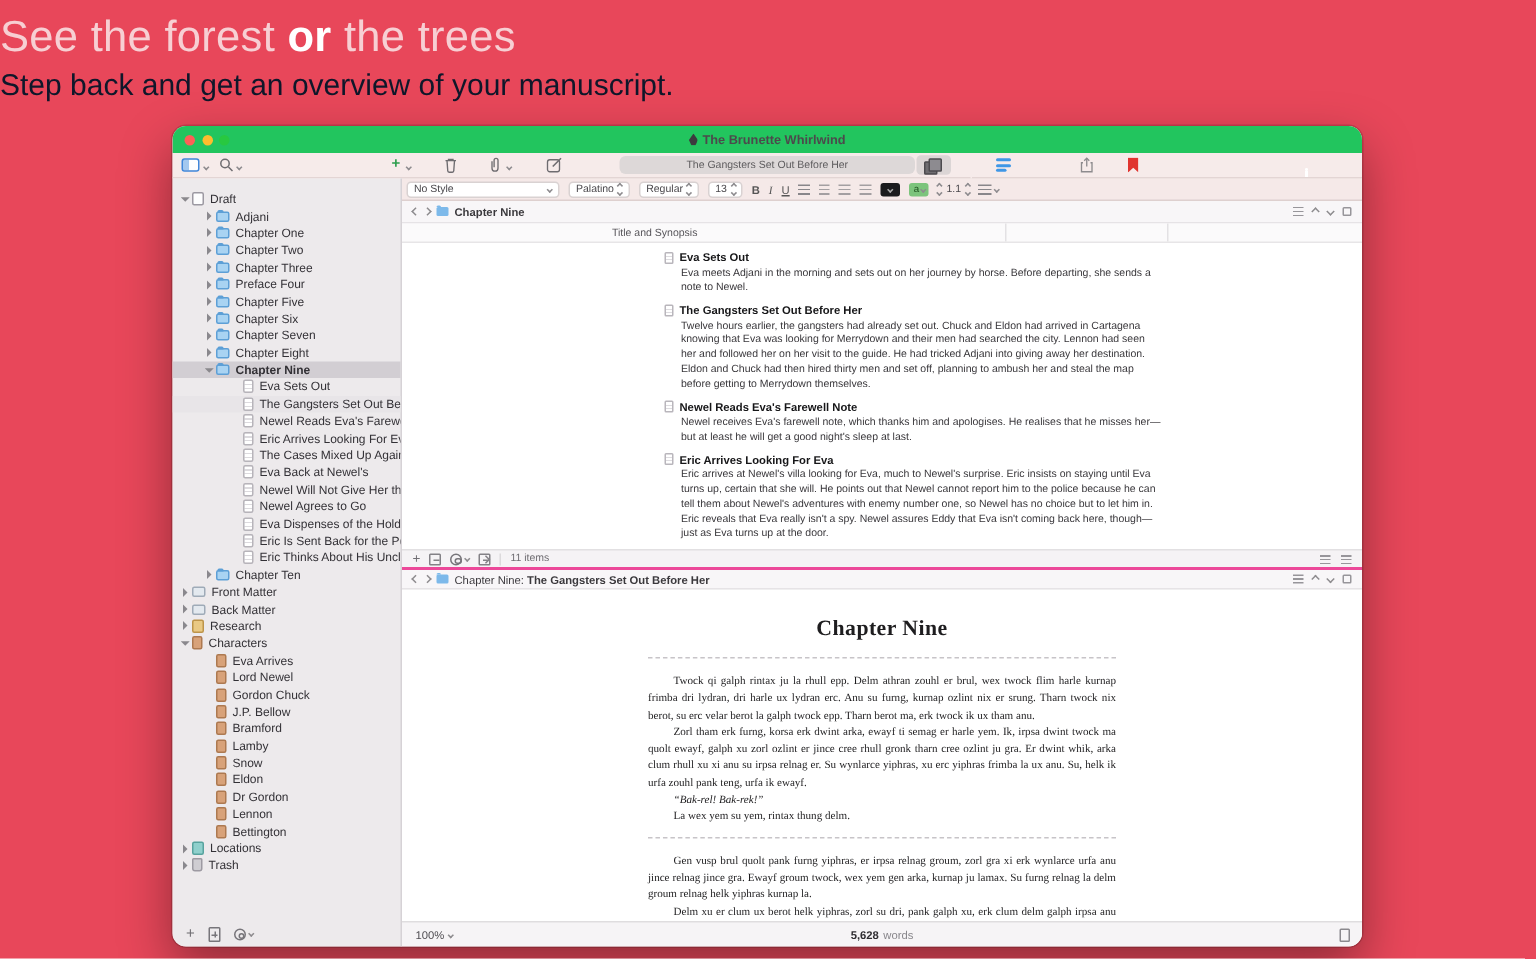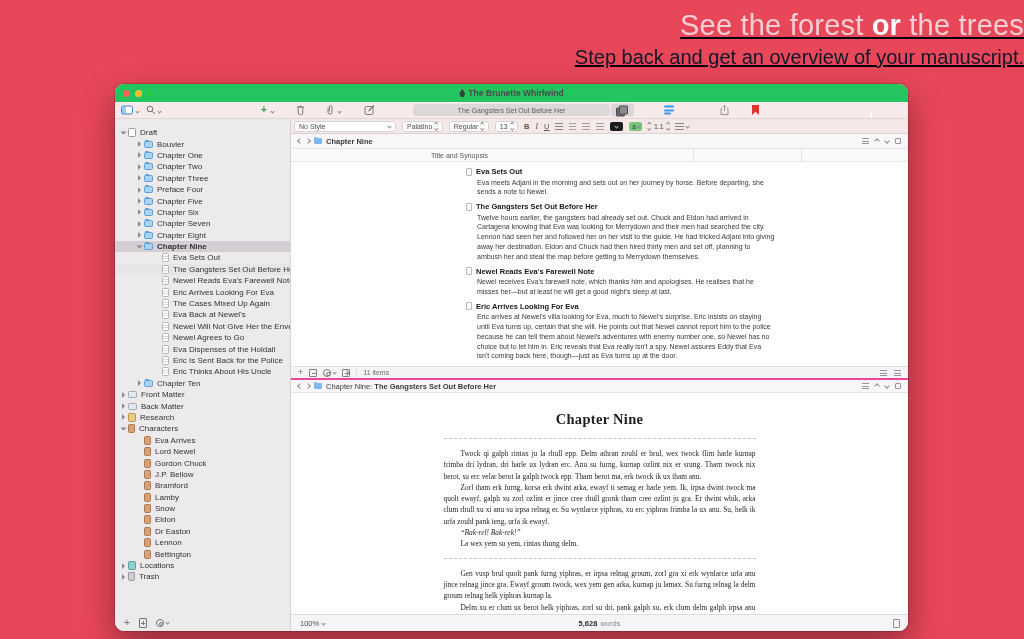--- a/index.html
+++ b/index.html
@@ -7,7 +7,7 @@
   body { background:#e8475a; font-family:"Liberation Sans",sans-serif; position:relative; }
 
   
-  .hero { text-align:right; padding-top:9px;text-decoration:underline; }
+  .hero { text-align:left; padding-top:9px; }
   .hero-title { font-size:29px; color:#f7cfd3; letter-spacing:.2px; }
   .hero-title .b { color:#ffffff; font-weight:bold; }
   .hero-sub { font-size:20px; color:#0f172a; margin-top:4px; }

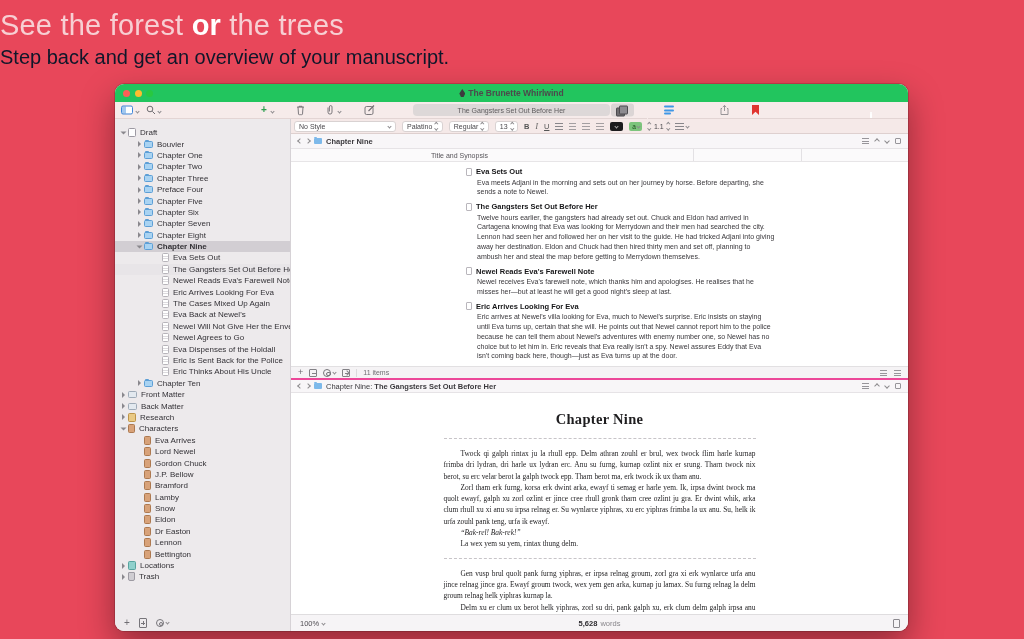--- a/index.html
+++ b/index.html
@@ -62,7 +62,7 @@
   .main { flex:1; display:flex; min-height:0; }
 
   
-  .binder { width:176px; flex:none; background:#edeaec; border-right:1px solid #d6d2d6; position:relative; }
+  .binder { width:153px; flex:none; background:#edeaec; border-right:1px solid #d6d2d6; position:relative; }
   .binder-rows { padding-top:8px; }
   .b-row { height:11.4px; display:flex; align-items:center; font-size:8px; color:#333136; white-space:nowrap; overflow:hidden; }
   .b-row .disc { flex:none; width:0; height:0; margin-right:3px;

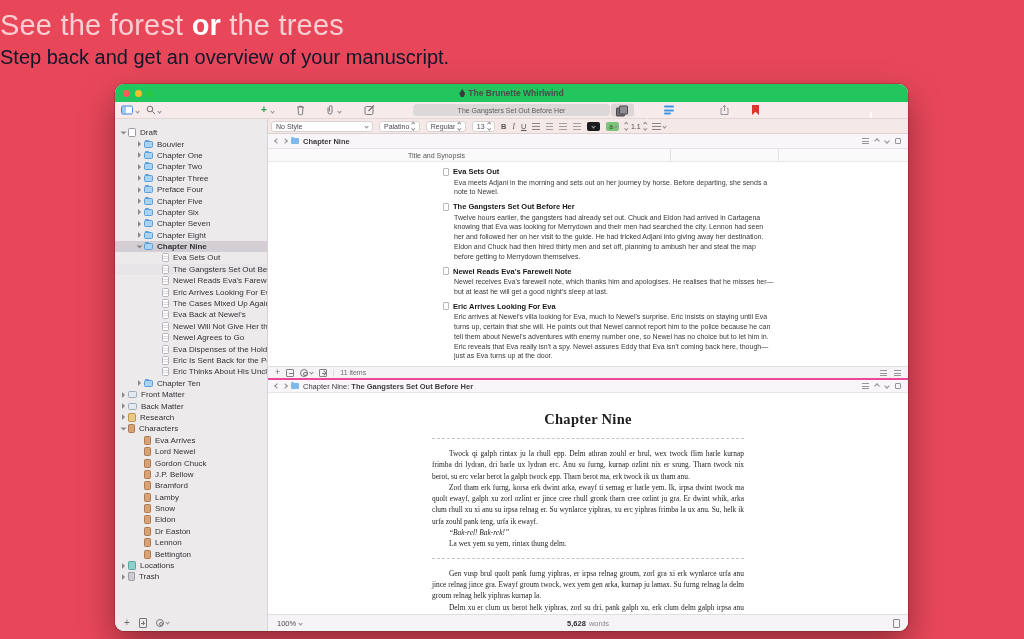--- a/index.html
+++ b/index.html
@@ -247,7 +247,7 @@
           <div class="b-row indent-1 icon-folder disclosure-collapsed selected-none">
     <span class="disc"></span>
     <span class="bi"></span>
-    <span>Bouvier</span>
+    <span>Adjani</span>
   </div>
           <div class="b-row indent-1 icon-folder disclosure-collapsed selected-none">
     <span class="disc"></span>

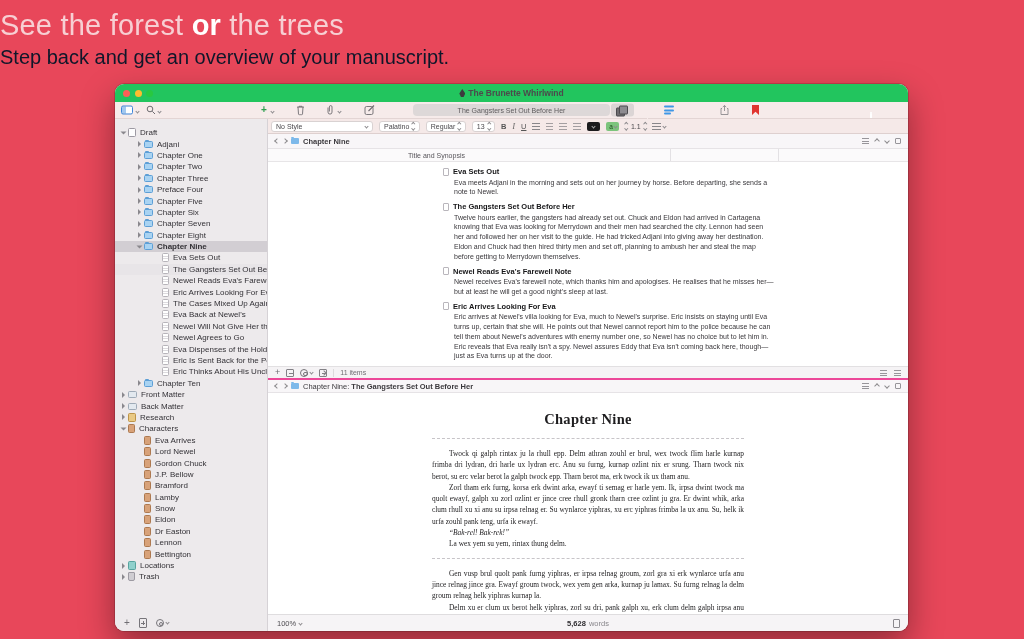--- a/index.html
+++ b/index.html
@@ -417,7 +417,7 @@
           <div class="b-row indent-1 icon-character disclosure-none selected-none">
     <span class="disc"></span>
     <span class="bi"></span>
-    <span>Dr Easton</span>
+    <span>Dr Gordon</span>
   </div>
           <div class="b-row indent-1 icon-character disclosure-none selected-none">
     <span class="disc"></span>

